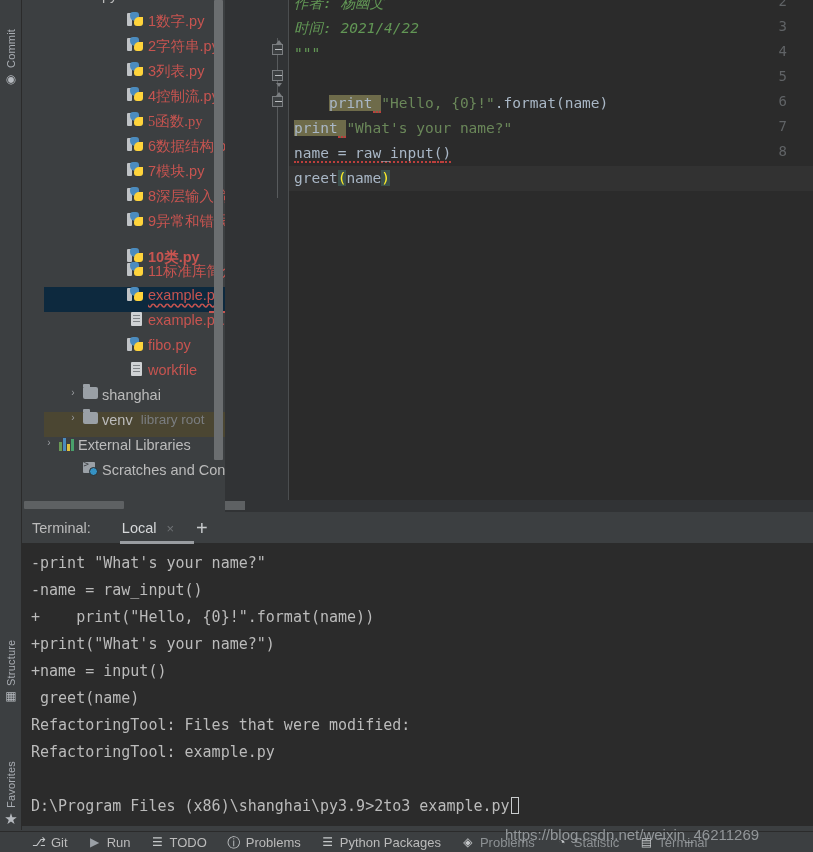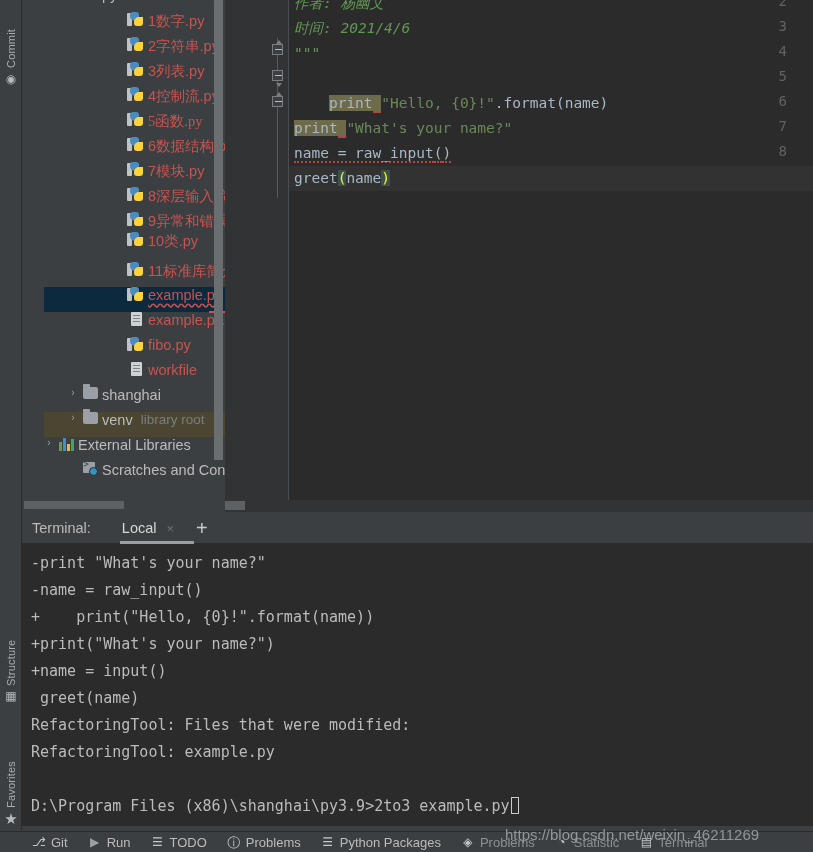--- a/index.html
+++ b/index.html
@@ -372,7 +372,7 @@
 
     <div id="code-area">
       <div class="cl comment" style="top:-9px">作者: 杨幽文</div>
-      <div class="cl comment" style="top:16px">时间: 2021/4/6</div>
+      <div class="cl comment" style="top:16px">时间: 2021/4/22</div>
       <div class="cl comment" style="top:41px">"""</div>
 
 

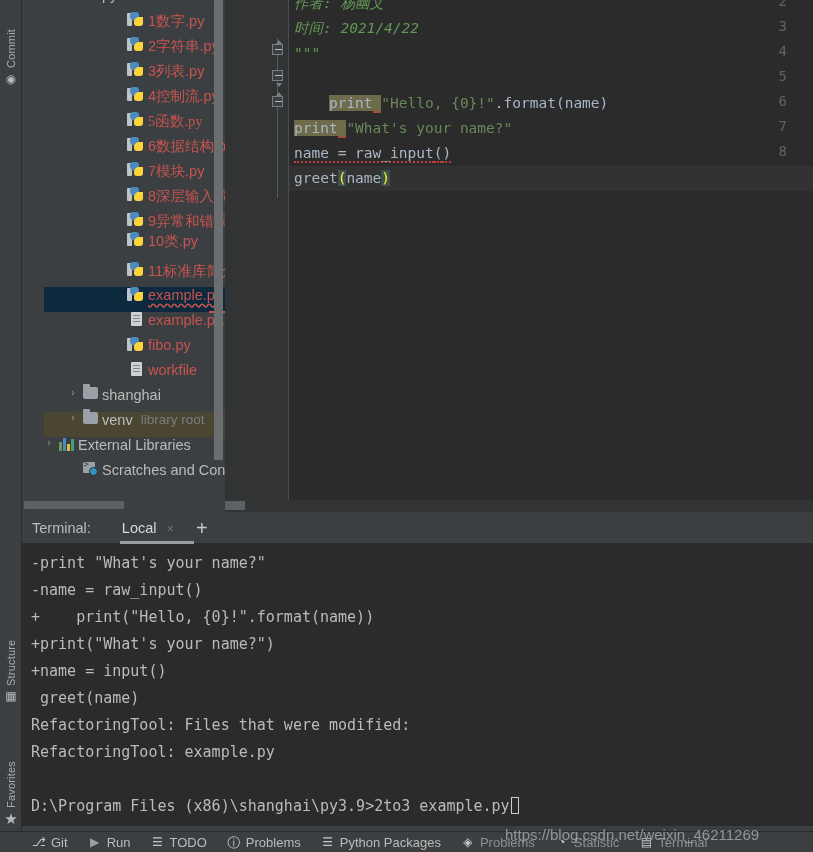--- a/index.html
+++ b/index.html
@@ -498,7 +498,7 @@
           </span>
           <span class="tlabel red">9异常和错误.py</span>
         </div>
-        <div class="trow" style="top: 232px;">
+        <div class="trow" style="top: 248px; font-weight: bold;">
           <span class="arrow blank" style="margin-left: 68px;">›</span>
           <span class="ficon">
             <span class="pyicon">

